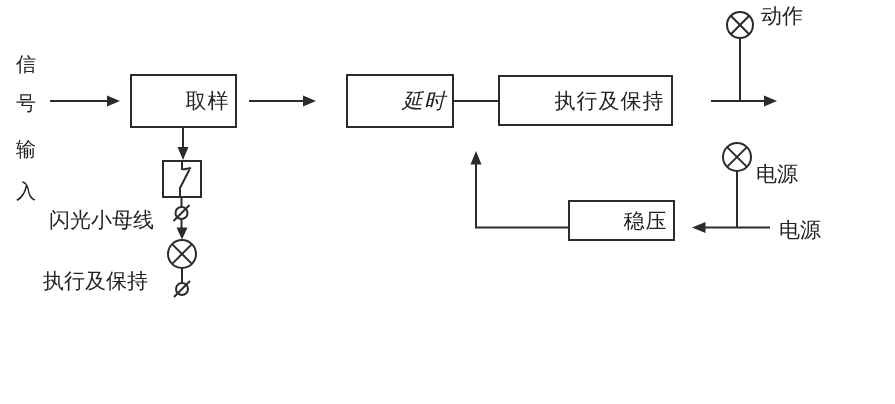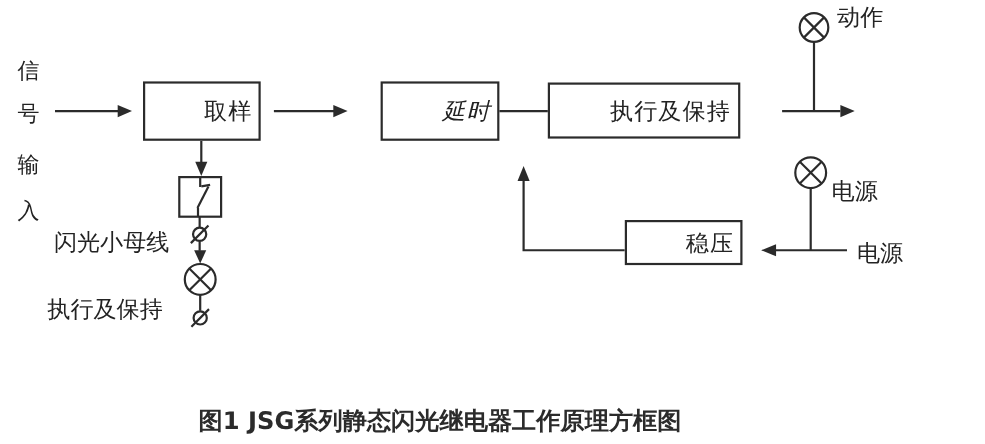--- a/index.html
+++ b/index.html
@@ -158,7 +158,6 @@
   <span class="lbl" style="left:33px; top:206px;margin-left:16px;">闪光小母线</span>
   <span class="lbl" style="left:43px; top:267px;">执行及保持</span>
 
-  <div id="caption">图1  JSG系列静态闪光继电器工作原理方框图</div>
 
 </div>
 

